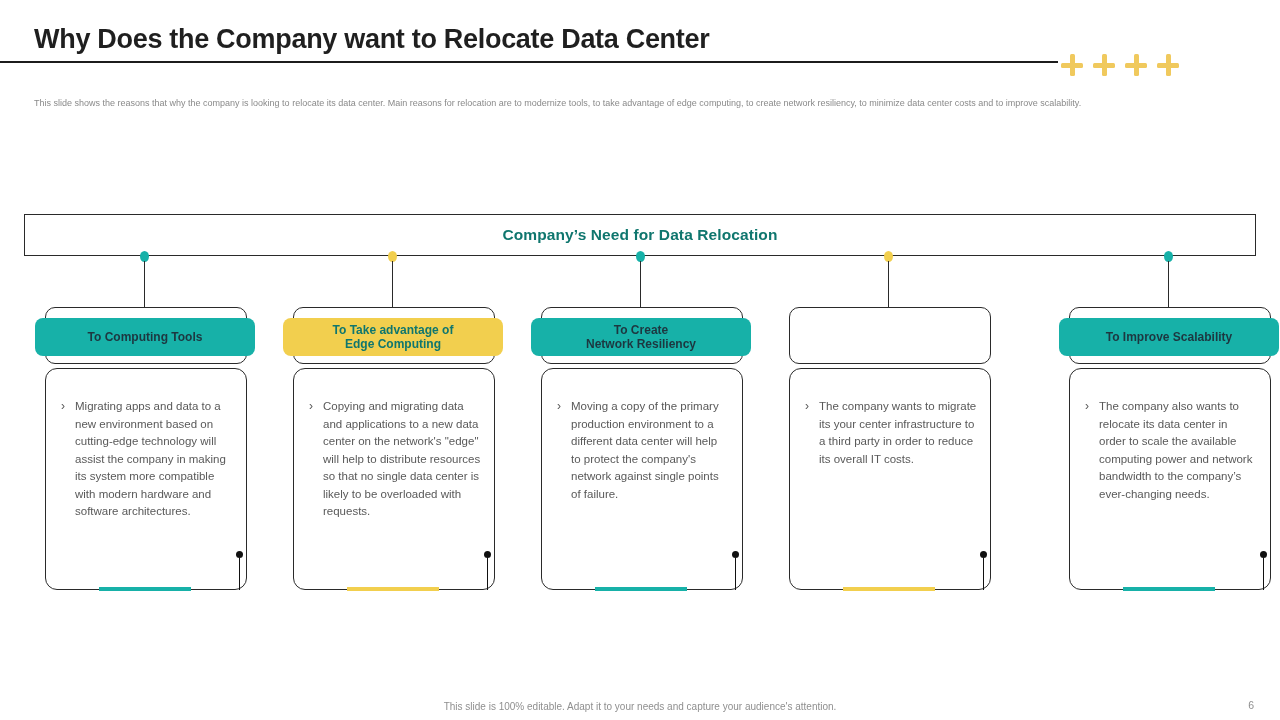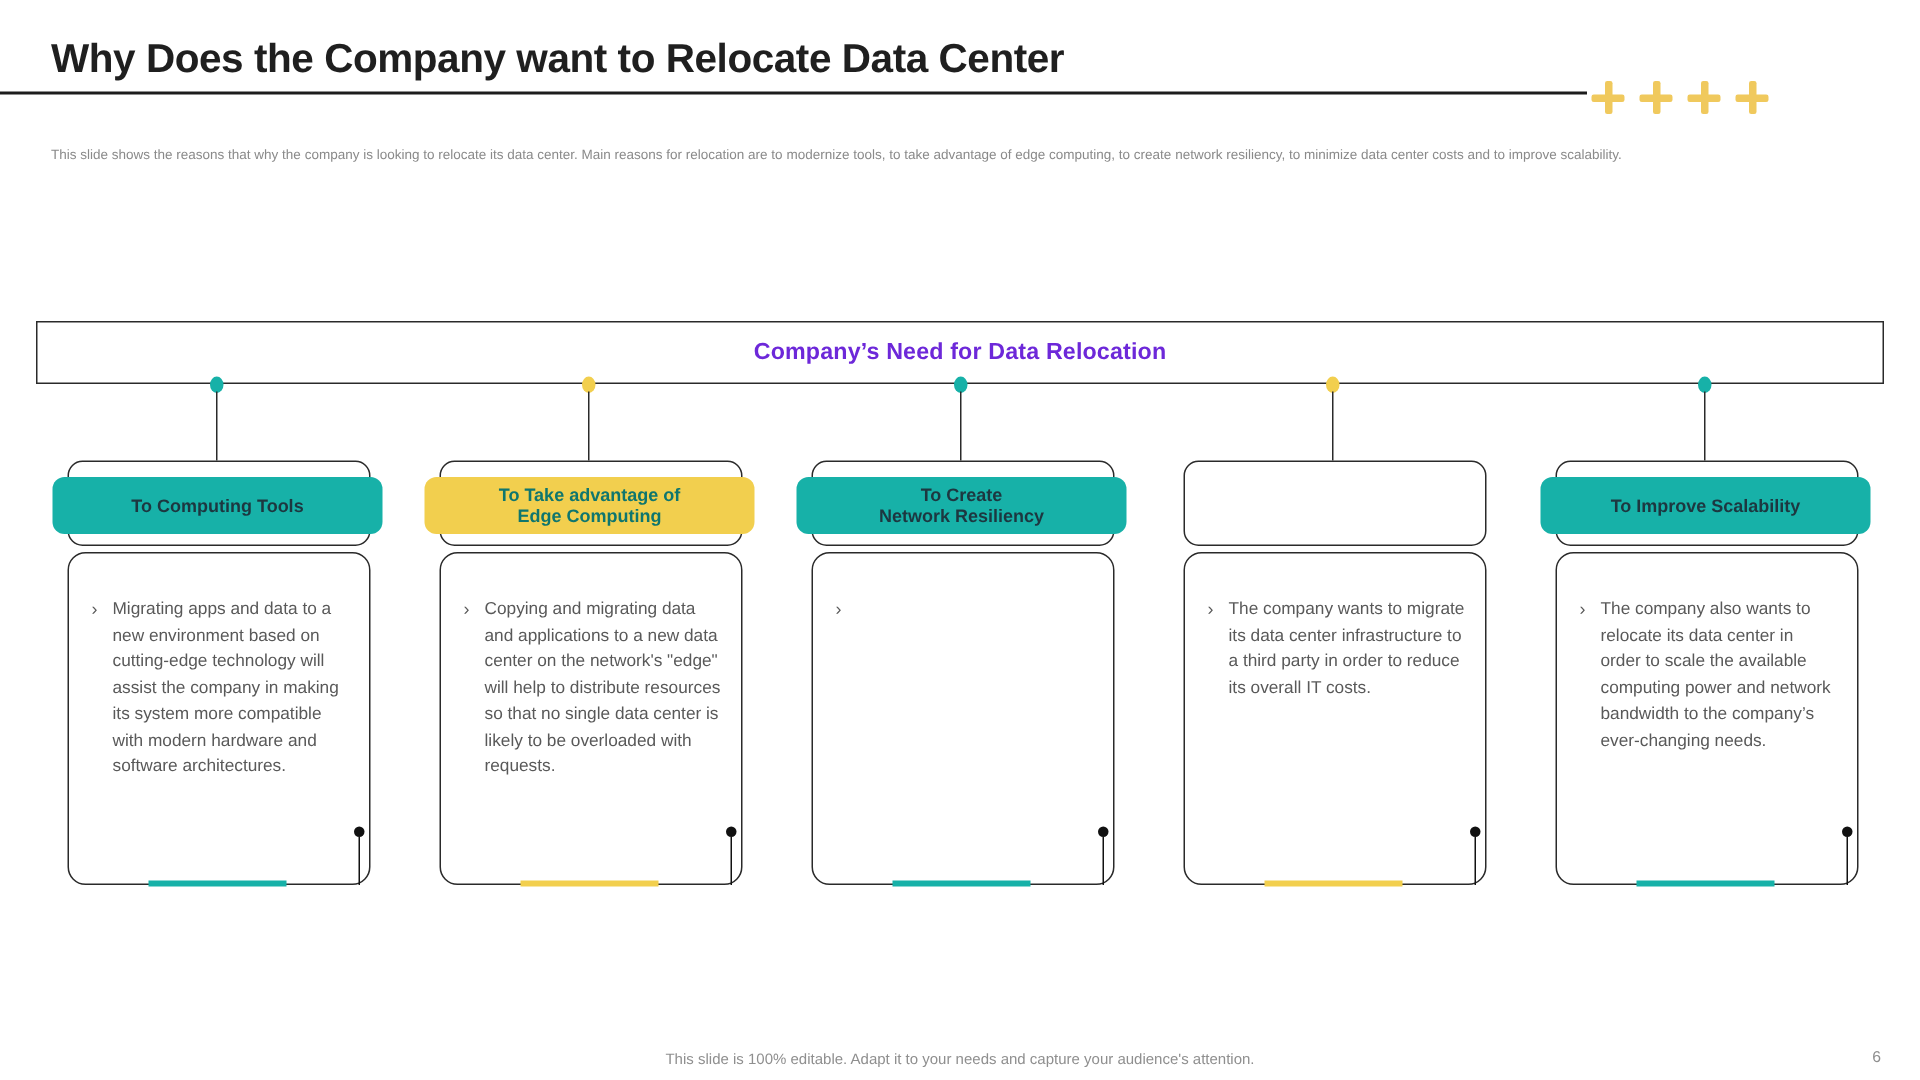--- a/index.html
+++ b/index.html
@@ -22,7 +22,7 @@
     border:1.4px solid #2a2a2a;background:#fff;box-sizing:border-box;
     display:flex;align-items:center;justify-content:center;
   }
-  .root-label{font-size:15.5px;font-weight:700;color:#6d28d9;letter-spacing:0.1px;}
+  .root-label{font-size:15.5px;font-weight:700;color:#0f766e;letter-spacing:0.1px;}
   .column{position:absolute;top:251px;width:220px;height:345px;}
   .node-dot{position:absolute;left:105px;top:0;width:9px;height:11px;border-radius:50%;}
   .accent-teal .node-dot{background:var(--teal);}

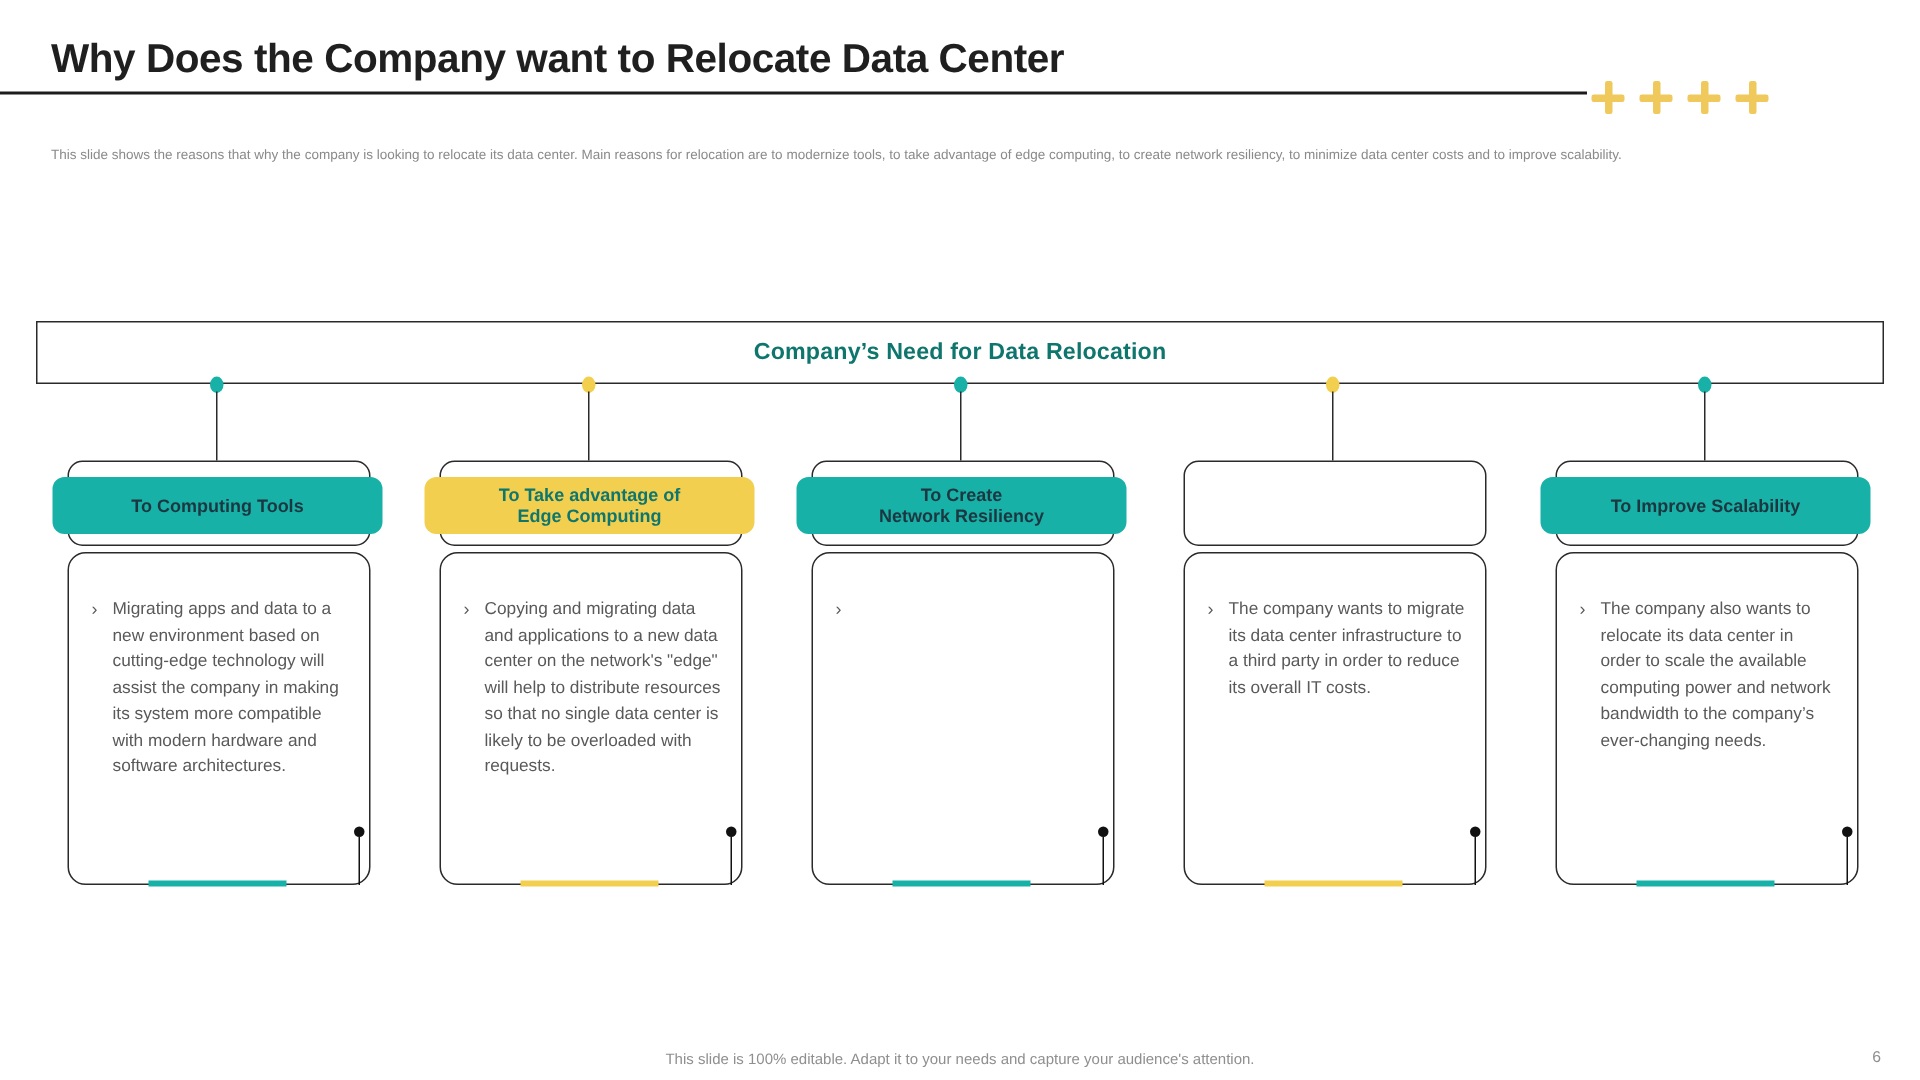--- a/index.html
+++ b/index.html
@@ -146,7 +146,7 @@
     <span class="accent-underline"></span>
   </div>
 
-  <div class="column accent-teal" style="left:1027px">
+  <div class="column accent-teal" style="left:1059px">
     <span class="node-dot"></span>
     <span class="vline"></span>
     <div class="header-outline"></div>

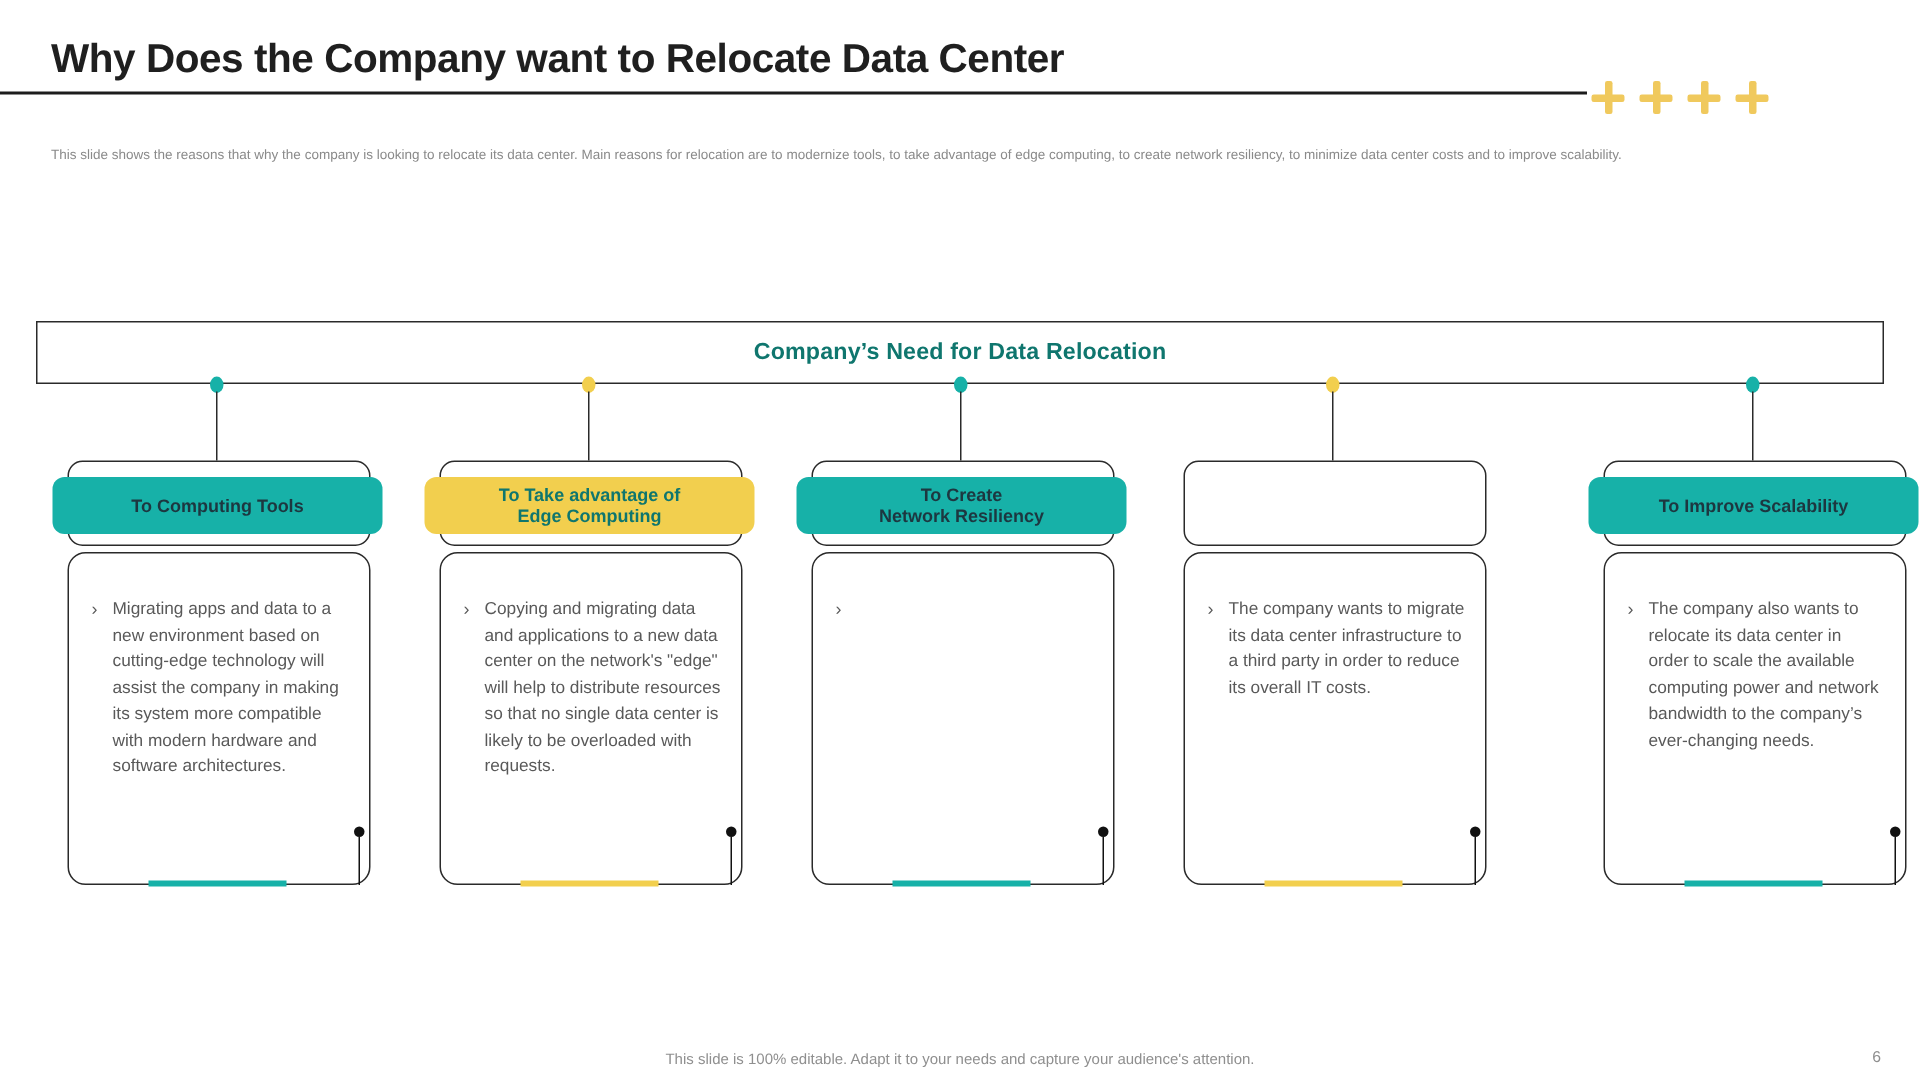--- a/index.html
+++ b/index.html
@@ -124,6 +124,7 @@
     <div class="desc-outline">
       <div class="desc-body">
         <span class="bullet">›</span>
+        <span class="desc-text">Moving a copy of the primary production environment to a different data center will help to protect the company's network against single points of failure.</span>
       </div>
     </div>
     <span class="corner-dot"></span>

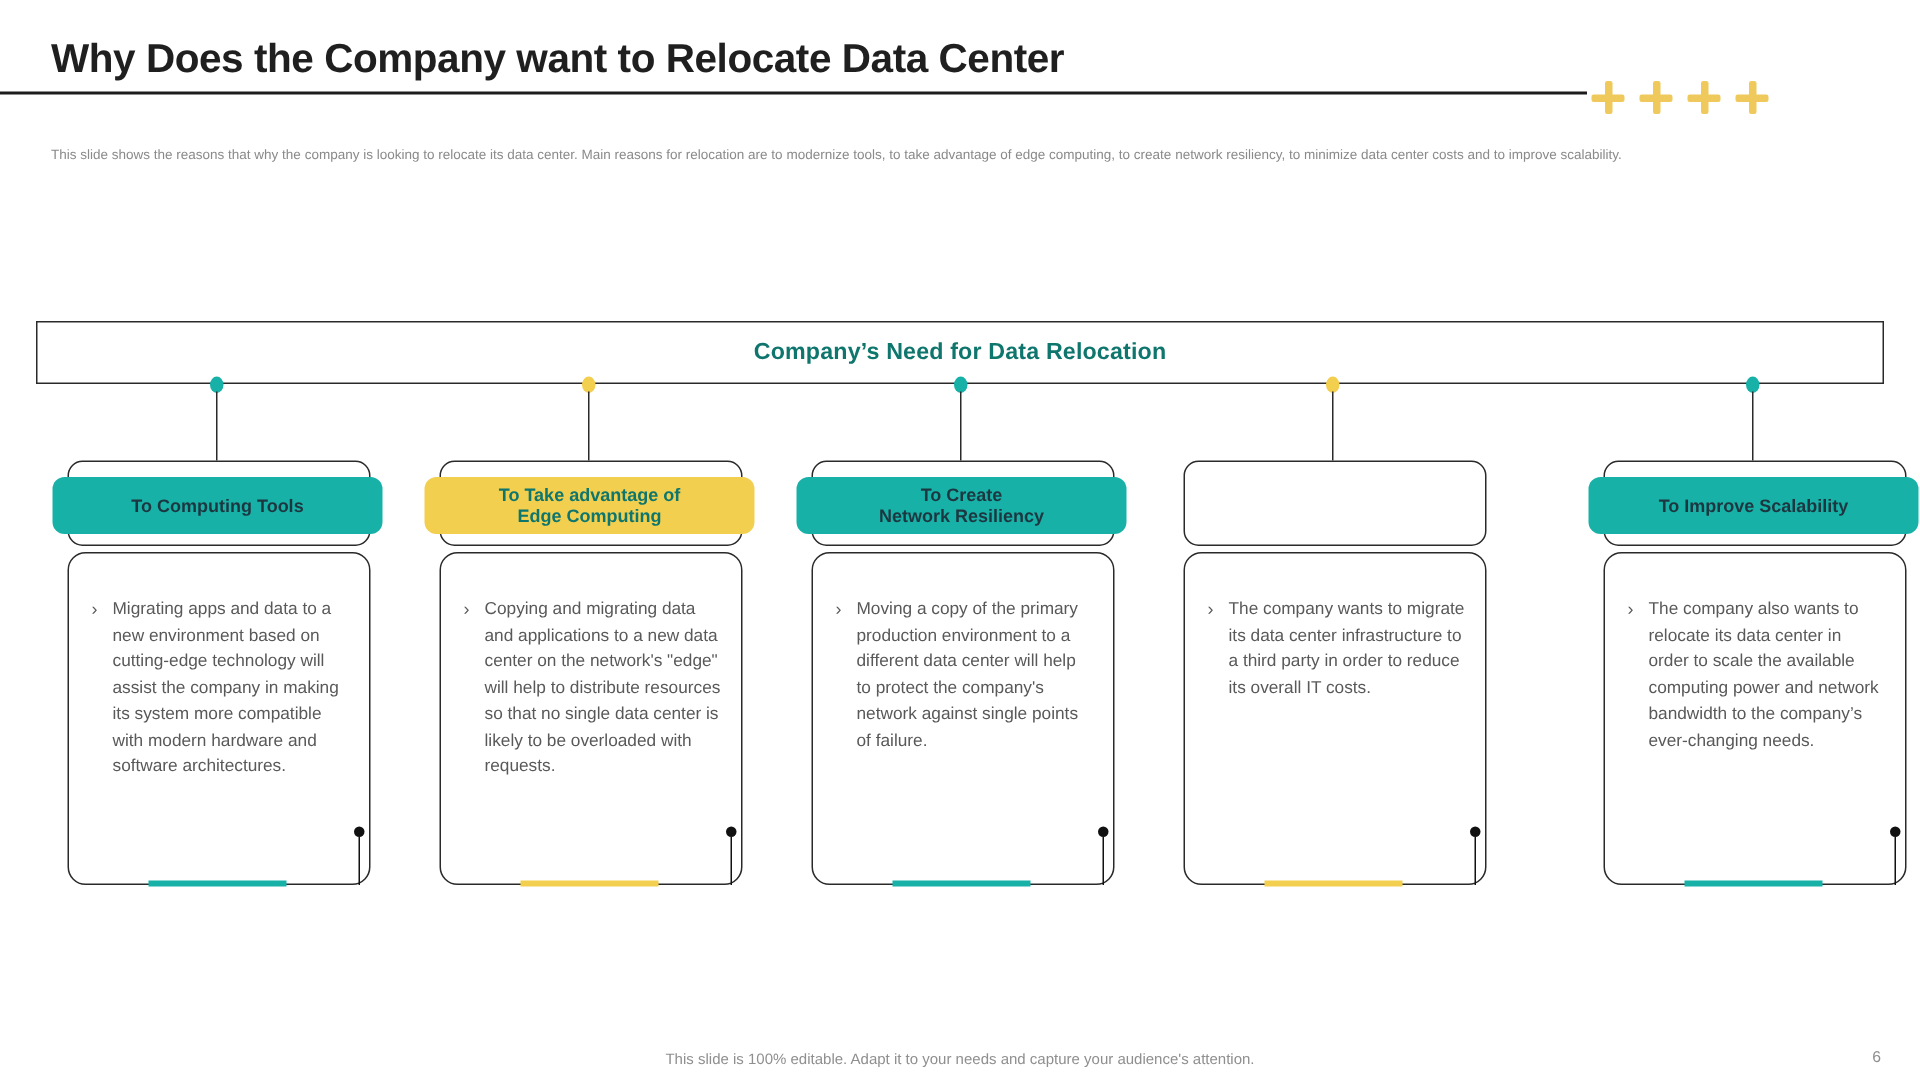--- a/index.html
+++ b/index.html
@@ -139,7 +139,7 @@
     <div class="desc-outline">
       <div class="desc-body">
         <span class="bullet">›</span>
-        <span class="desc-text">The company wants to migrate its data center infrastructure to a third party in order to reduce its overall IT costs.</span>
+        <span class="desc-text">The company wants to migrate its your center infrastructure to a third party in order to reduce its overall IT costs.</span>
       </div>
     </div>
     <span class="corner-dot"></span>

